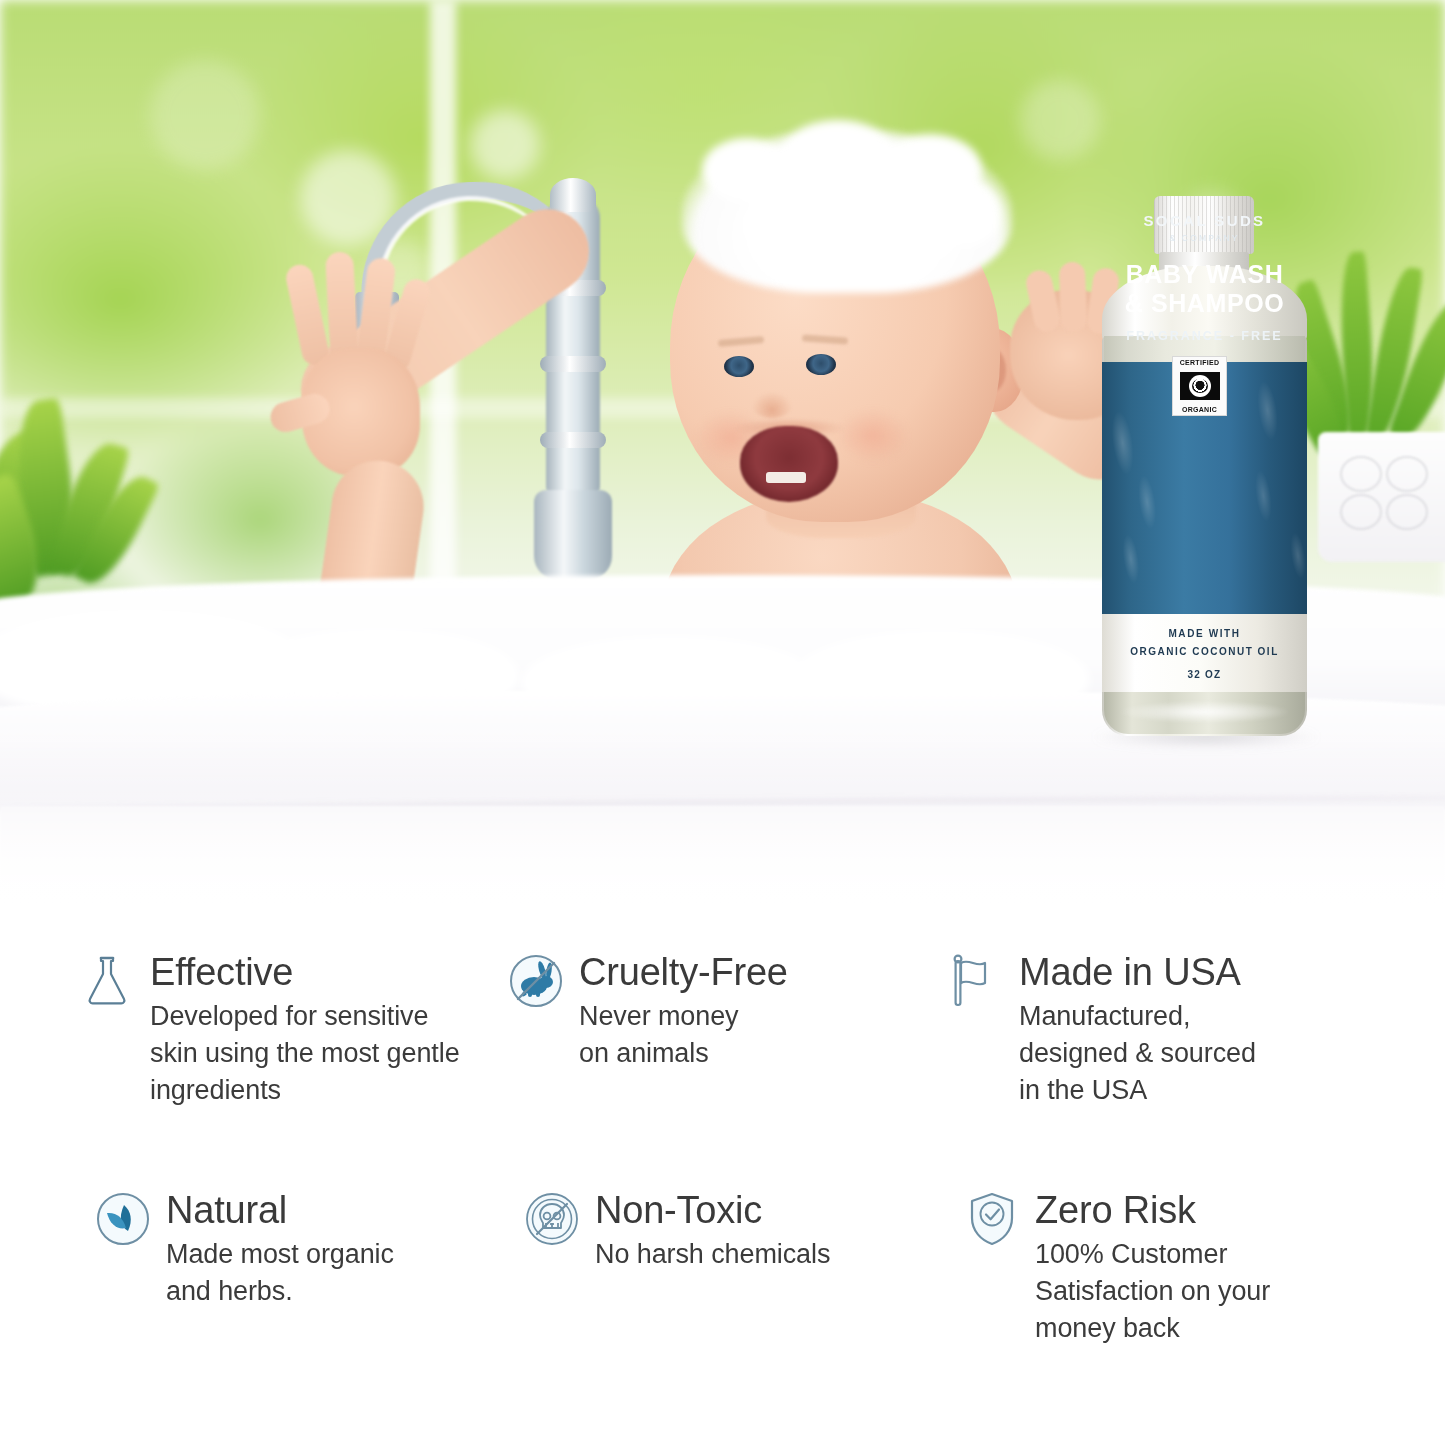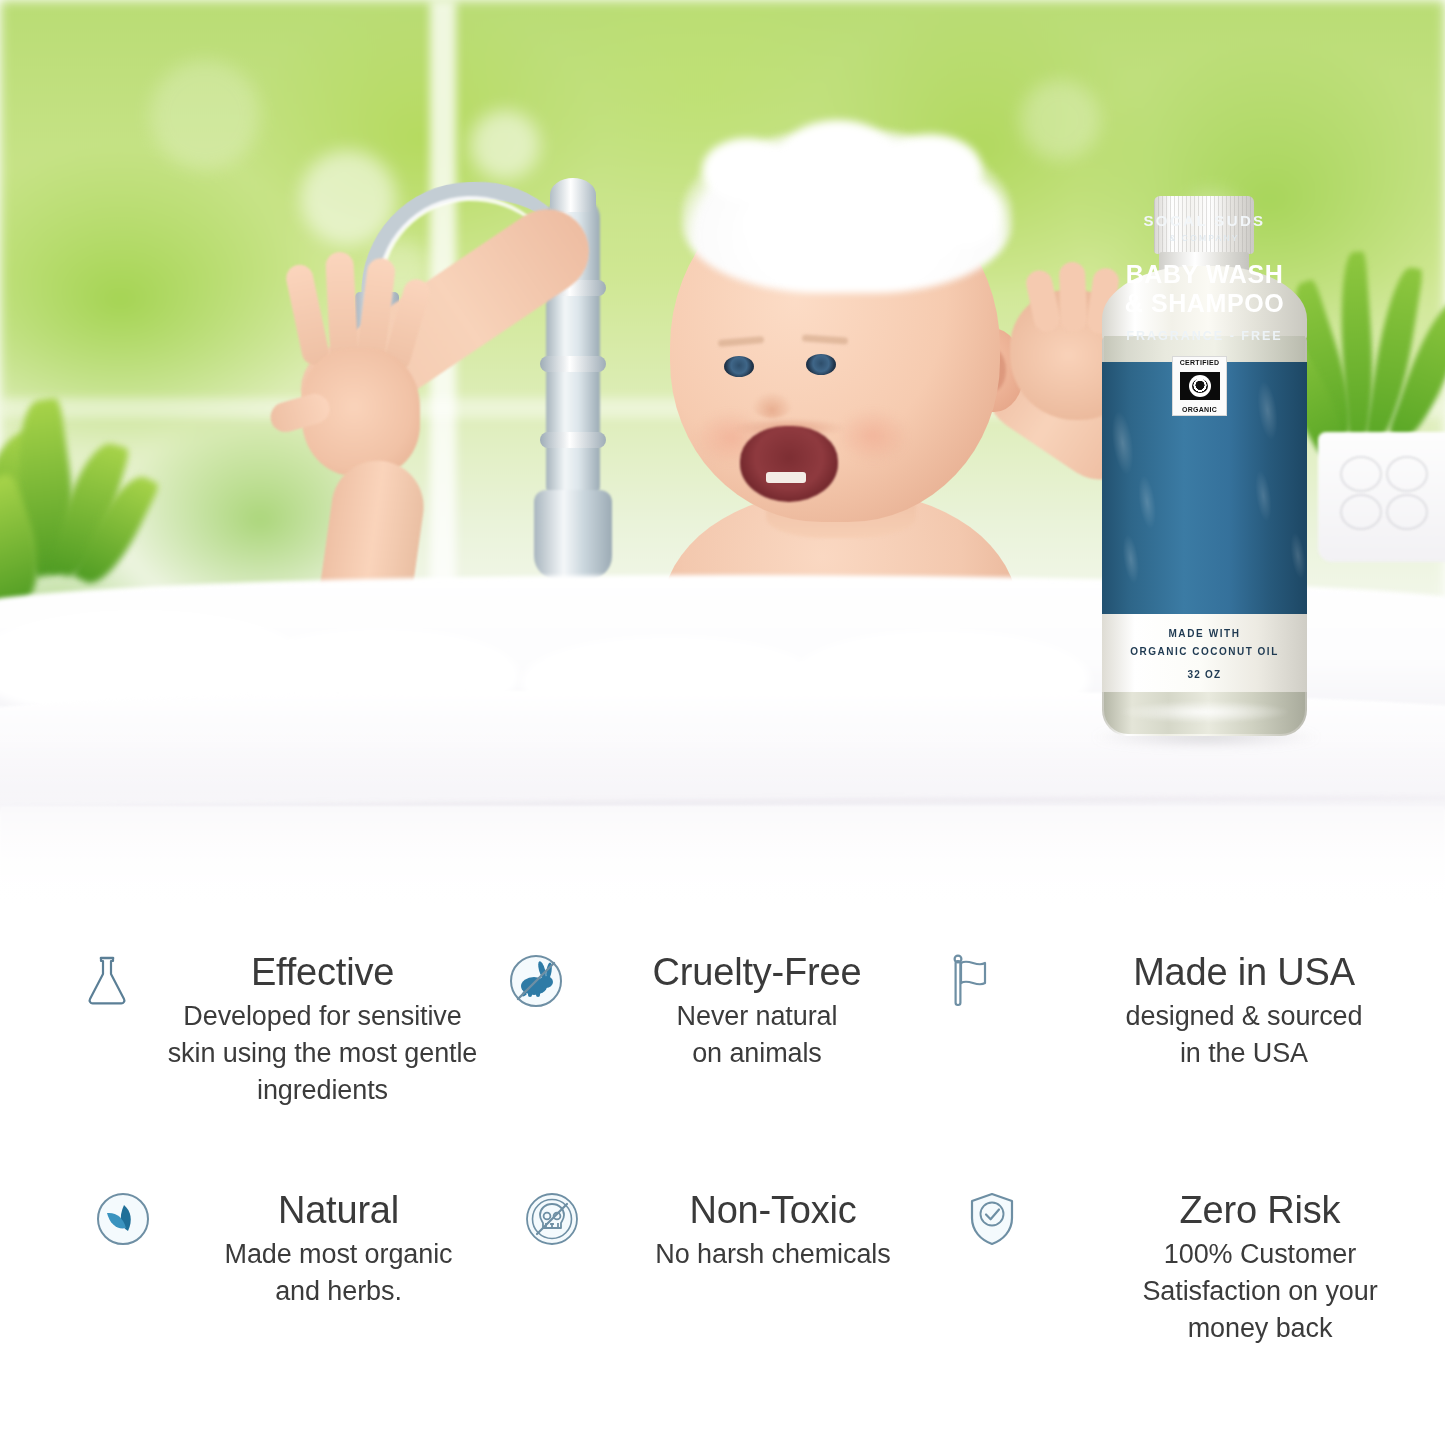--- a/index.html
+++ b/index.html
@@ -199,7 +199,7 @@
     background:radial-gradient(ellipse at 50% 50%,rgba(150,148,156,.35),rgba(150,148,156,0) 72%);filter:blur(5px);}
 
   
-  .features{position:absolute;left:0;top:930px;width:1235px;height:515px;text-align:center;}
+  .features{position:absolute;left:0;top:930px;width:1235px;height:515px;}
   .frow{position:absolute;left:0;width:1445px;display:flex;}
   .frow.r1{top:20px;}
   .frow.r2{top:258px;margin-left:16px;}

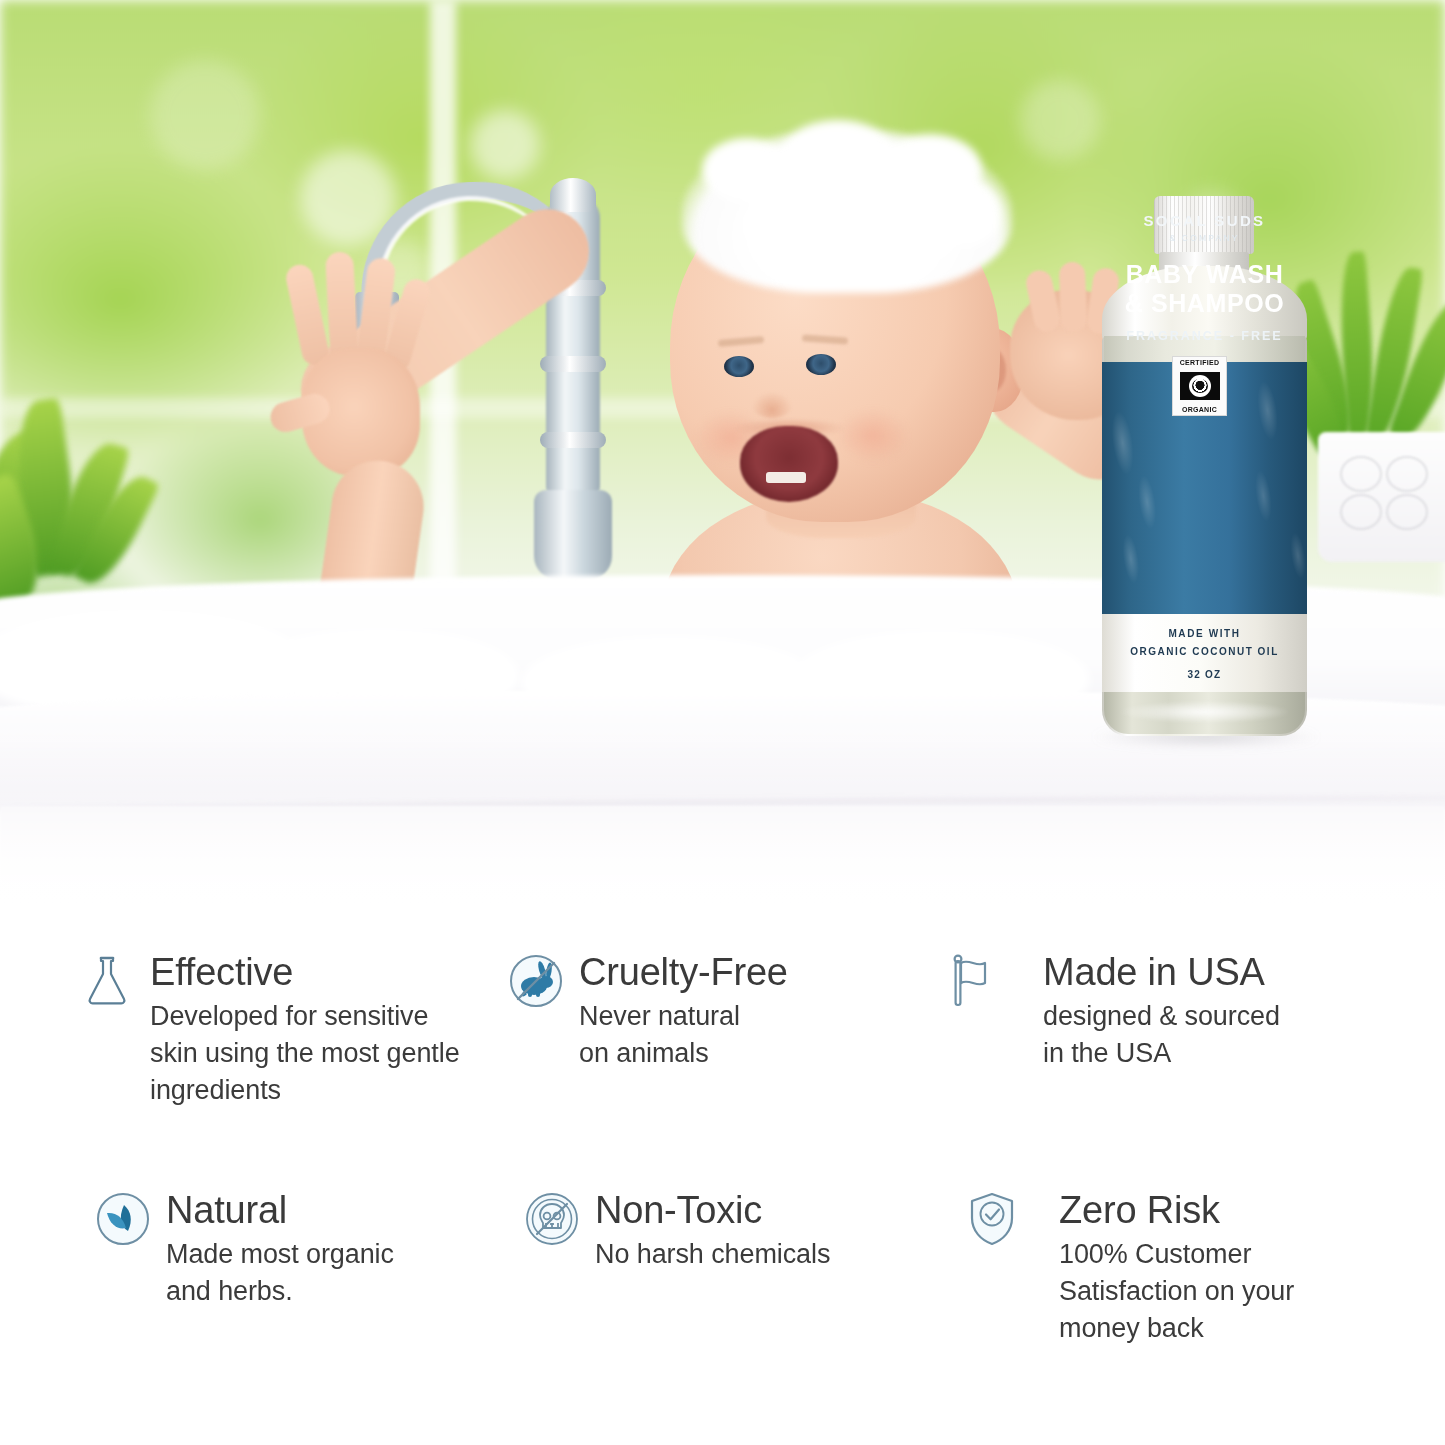--- a/index.html
+++ b/index.html
@@ -206,7 +206,7 @@
   .fcell{position:relative;box-sizing:border-box;display:flex;}
   .fcell.c1{width:495px;padding-left:78px;}
   .fcell.c2{width:440px;padding-left:12px;}
-  .fcell.c3{width:510px;padding-left:12px;gap:24px;}
+  .fcell.c3{width:510px;padding-left:12px;}
   .ficon{flex:0 0 auto;width:58px;height:58px;margin-right:14px;margin-top:2px;
     display:flex;align-items:center;justify-content:center;}
   .ftext{flex:1 1 auto;min-width:0;}

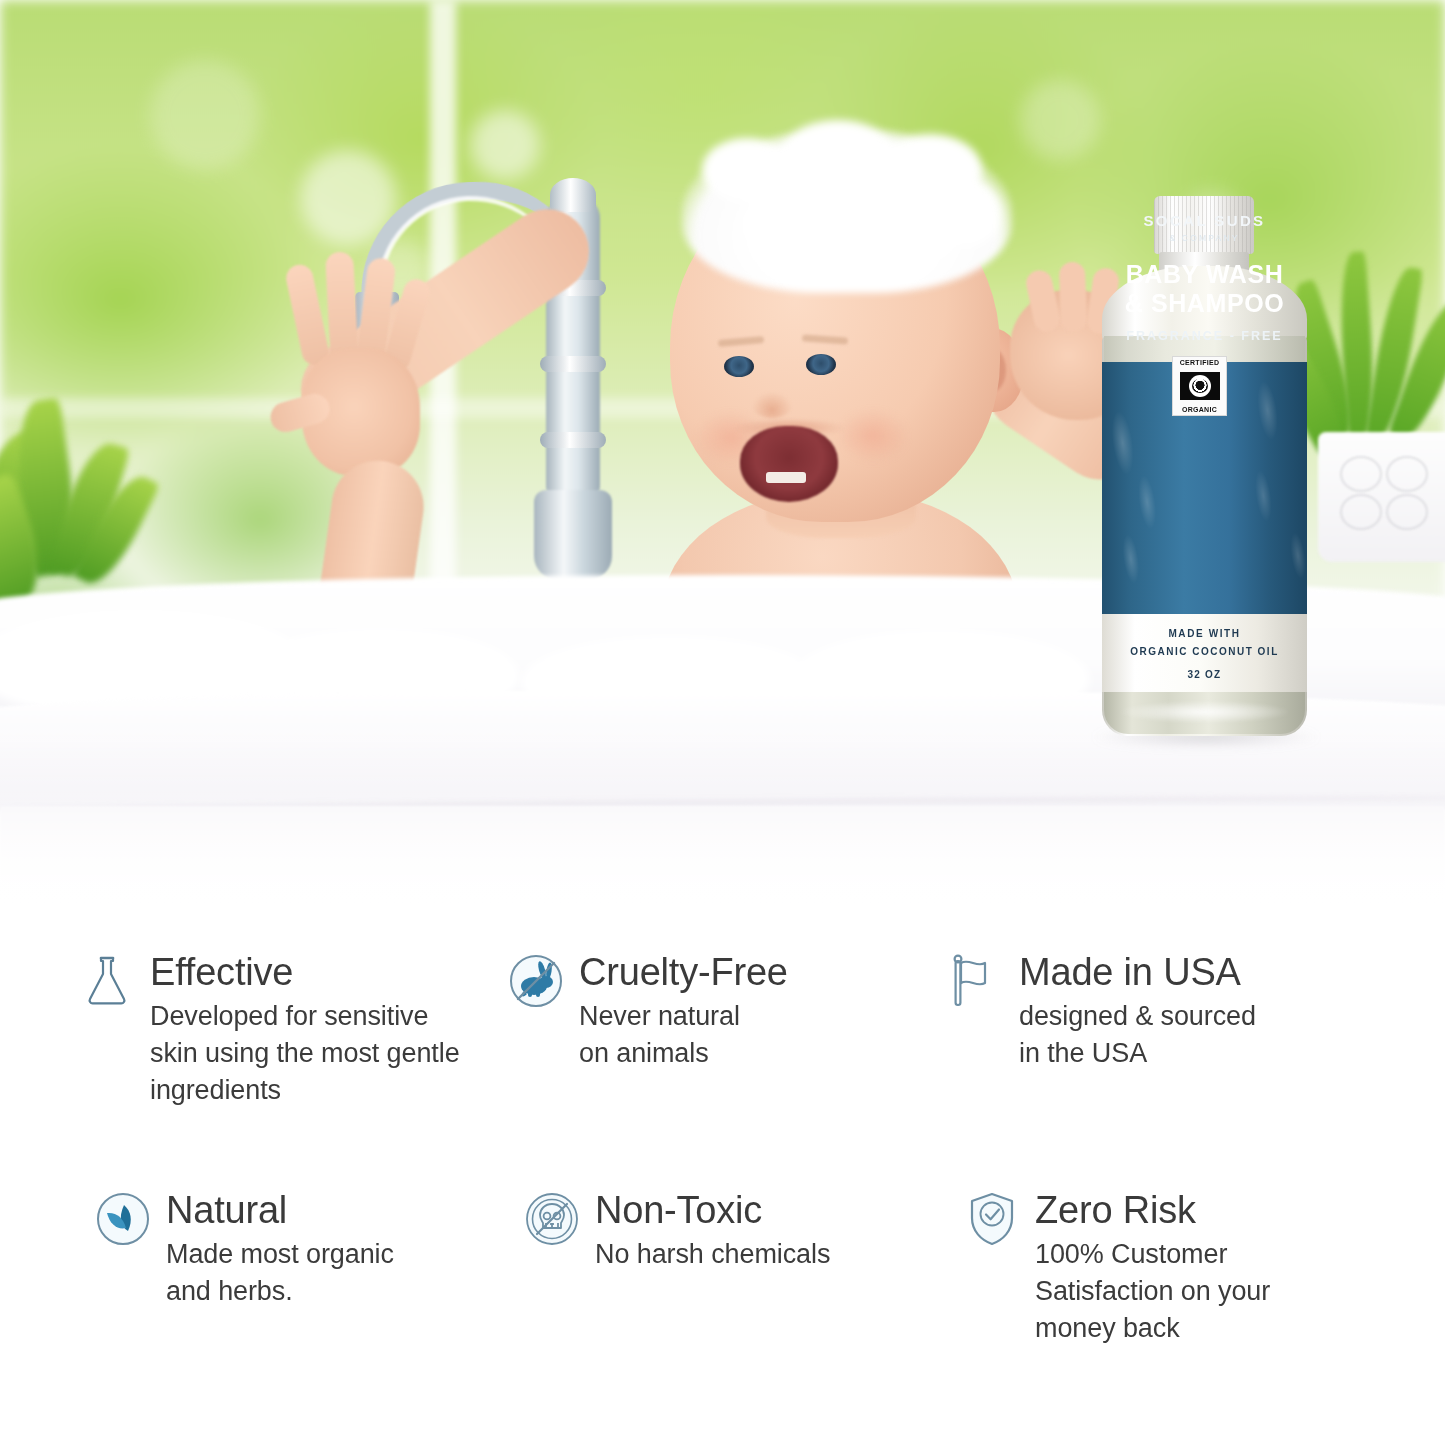--- a/index.html
+++ b/index.html
@@ -394,7 +394,7 @@
         <div class="ftext">
           <div class="fhead">Cruelty-Free</div>
           <div class="fdesc">
-            <span class="ln">Never natural</span>
+            <span class="ln">Never money</span>
             <span class="ln">on animals</span>
           </div>
         </div>

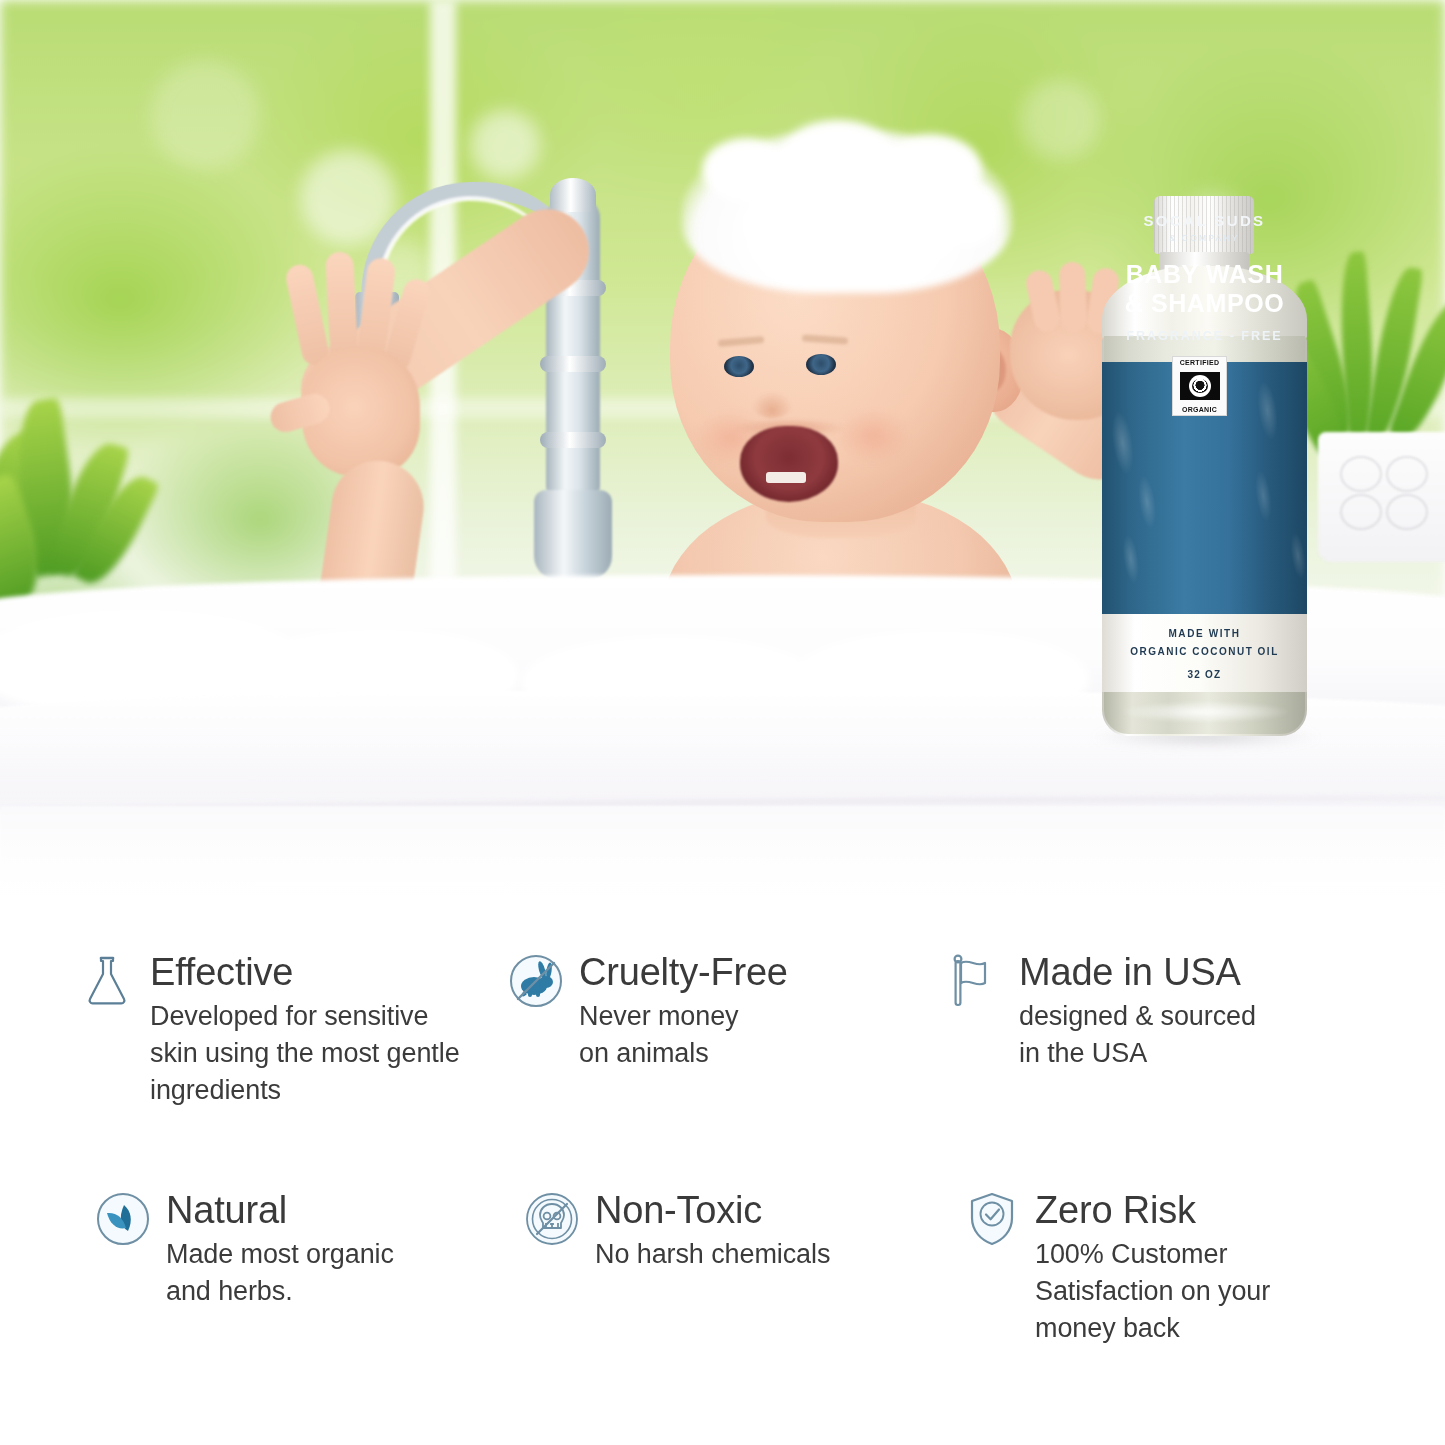--- a/index.html
+++ b/index.html
@@ -411,6 +411,7 @@
         <div class="ftext">
           <div class="fhead">Made in USA</div>
           <div class="fdesc">
+            <span class="ln">Manufactured,</span>
             <span class="ln">designed &amp; sourced</span>
             <span class="ln">in the USA</span>
           </div>

